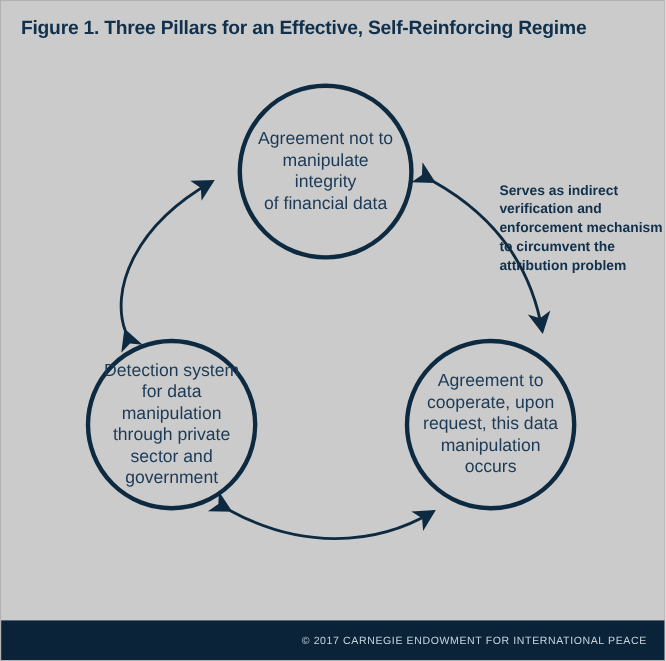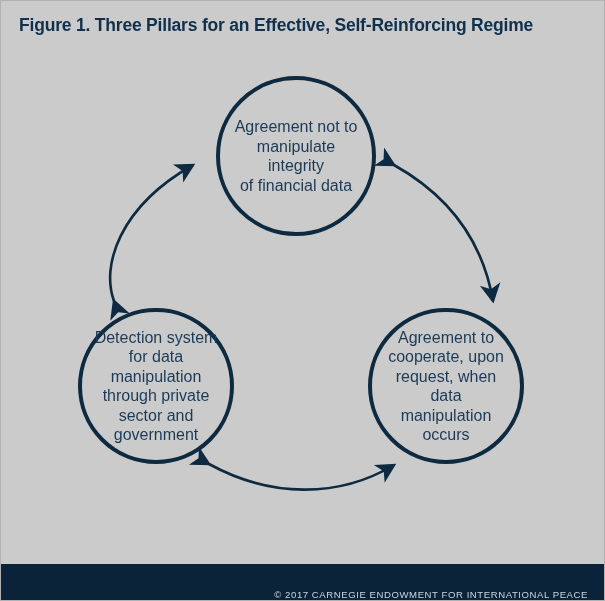--- a/index.html
+++ b/index.html
@@ -165,6 +165,11 @@
   </div>
 
 
+  <div class="connector-label" id="label-right">Serves as indirect
+verification and
+enforcement mechanism
+to circumvent the
+attribution problem</div>
 
 
   <div id="figure-footer">

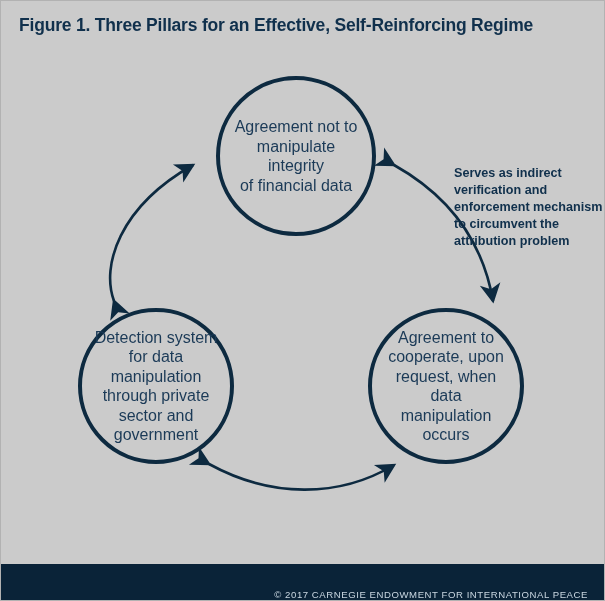--- a/index.html
+++ b/index.html
@@ -160,7 +160,7 @@
   <div class="pillar-circle" id="circle-right">
     <span class="pillar-label">Agreement to
 cooperate, upon
-request, when data
+request, this data
 manipulation occurs</span>
   </div>
 

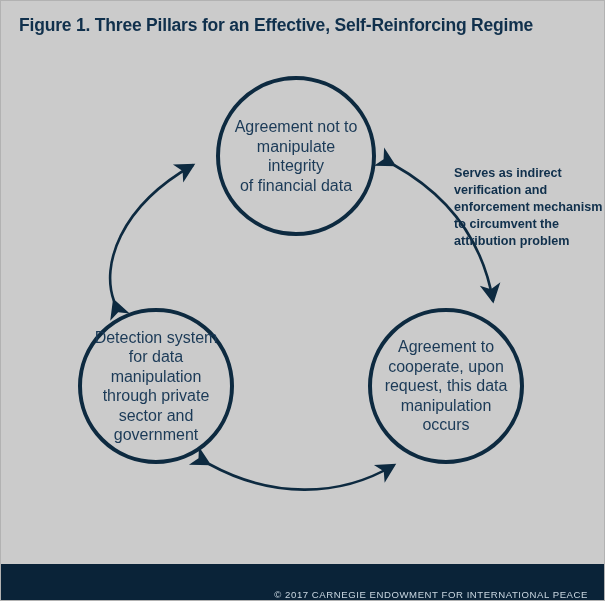--- a/index.html
+++ b/index.html
@@ -112,7 +112,7 @@
     height: 36px;
     background: #0a2338;
     display: flex;
-    align-items: flex-end;
+    align-items: center;
     justify-content: flex-end;
   }
   #footer-credit {

